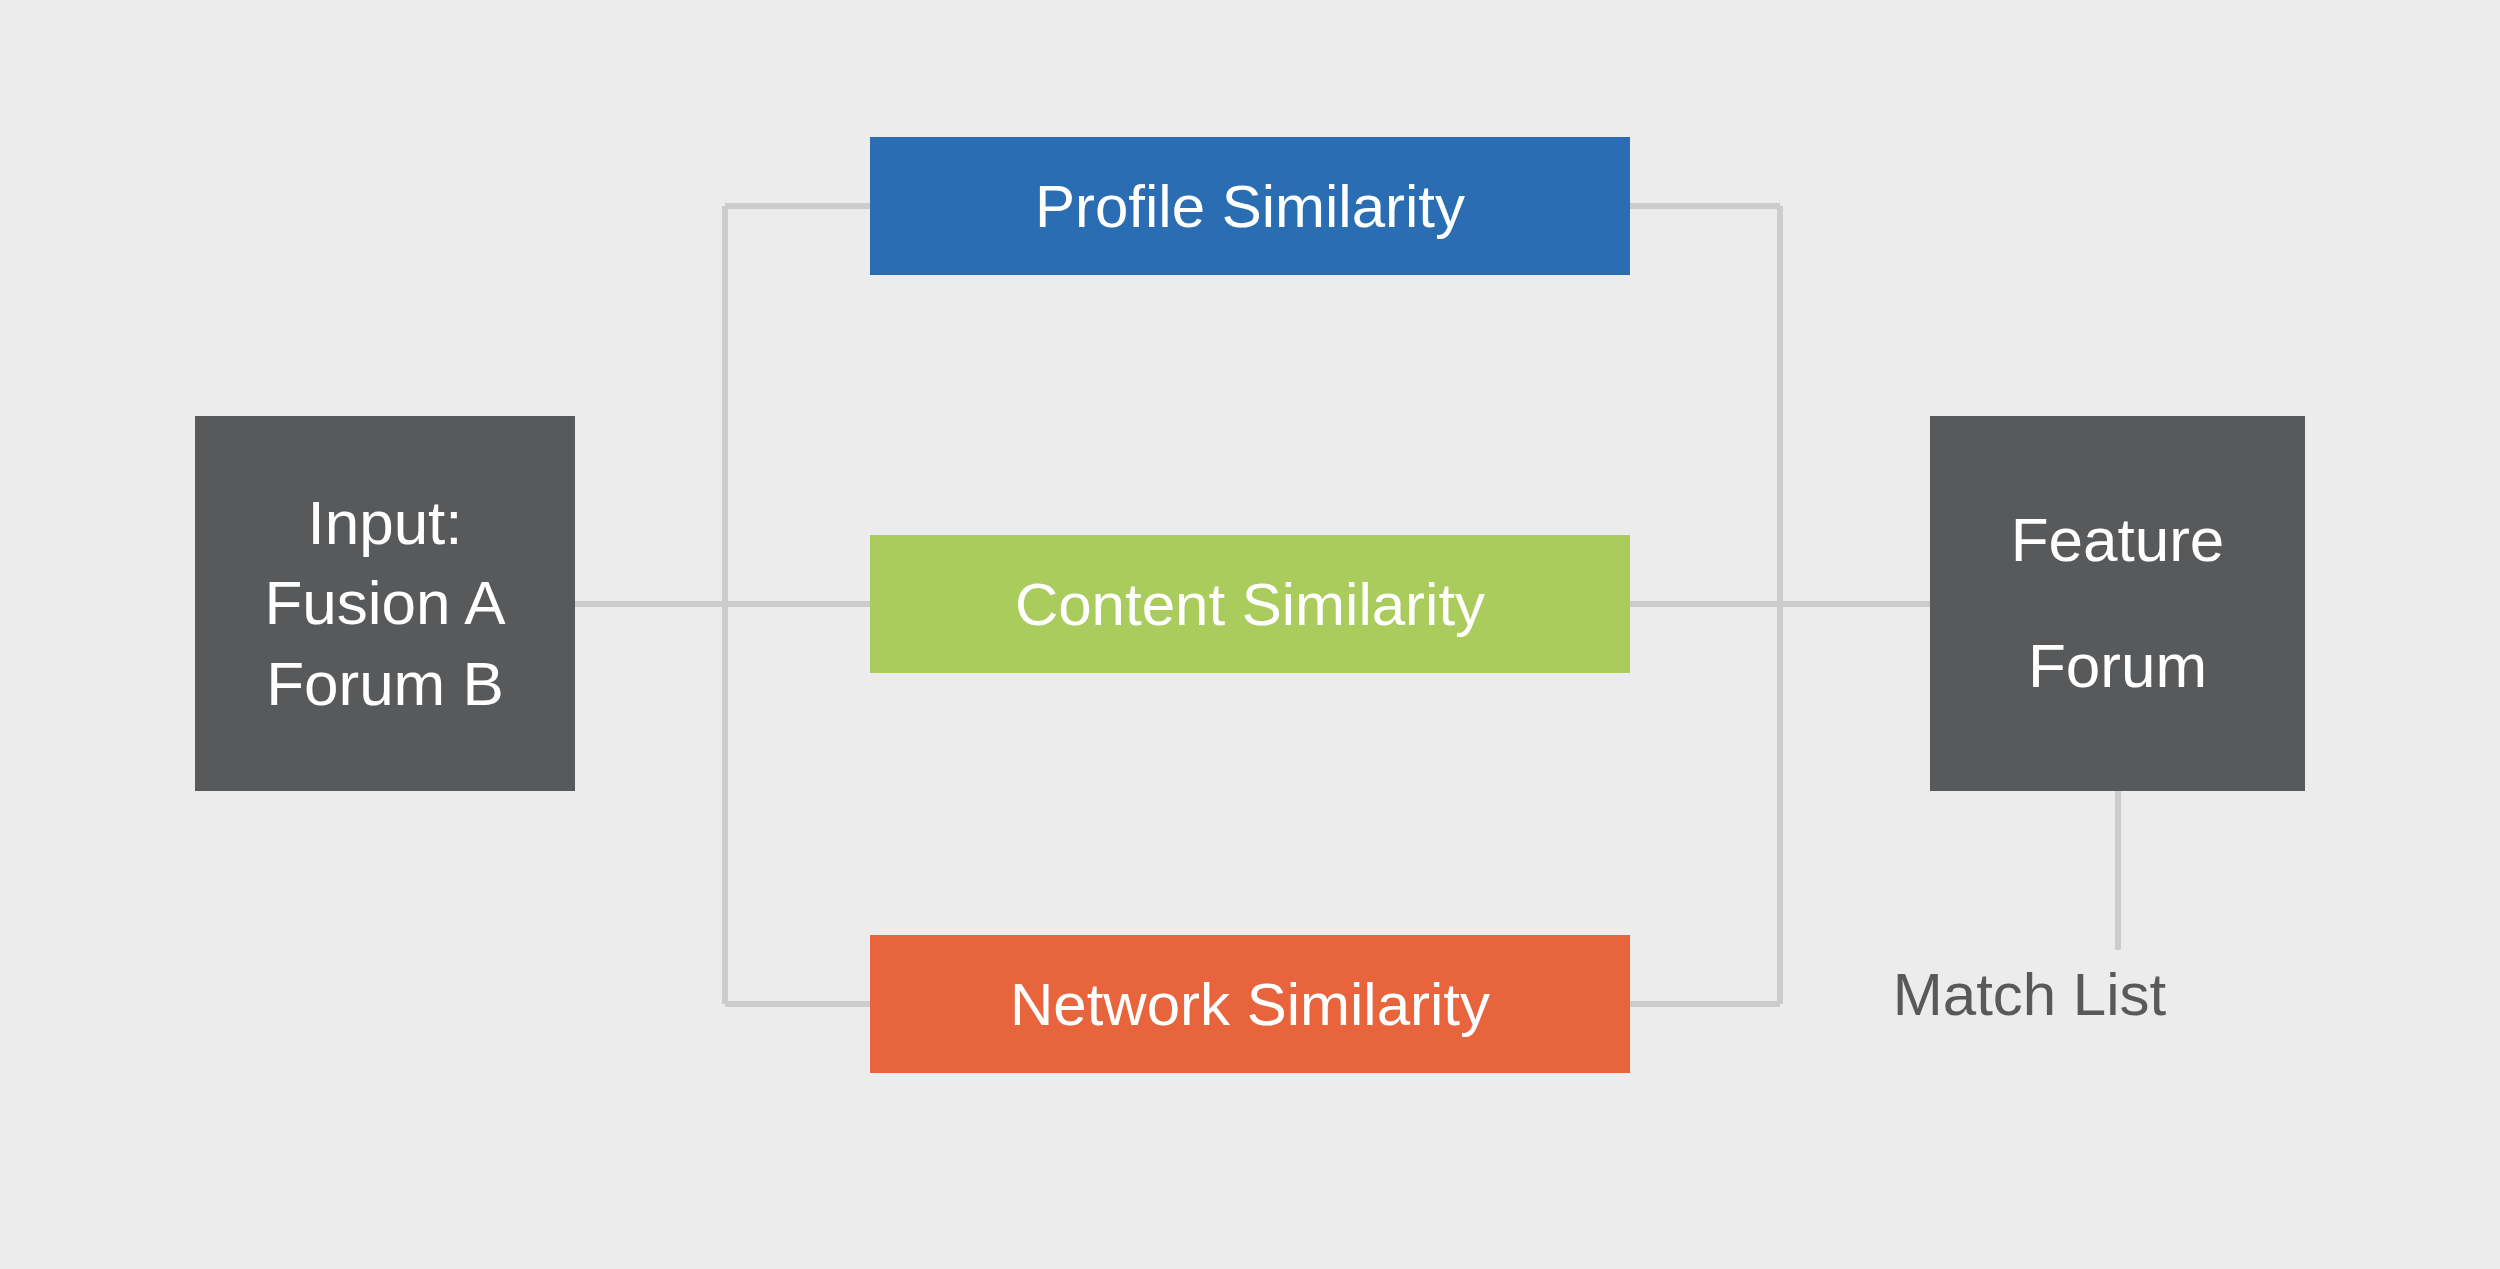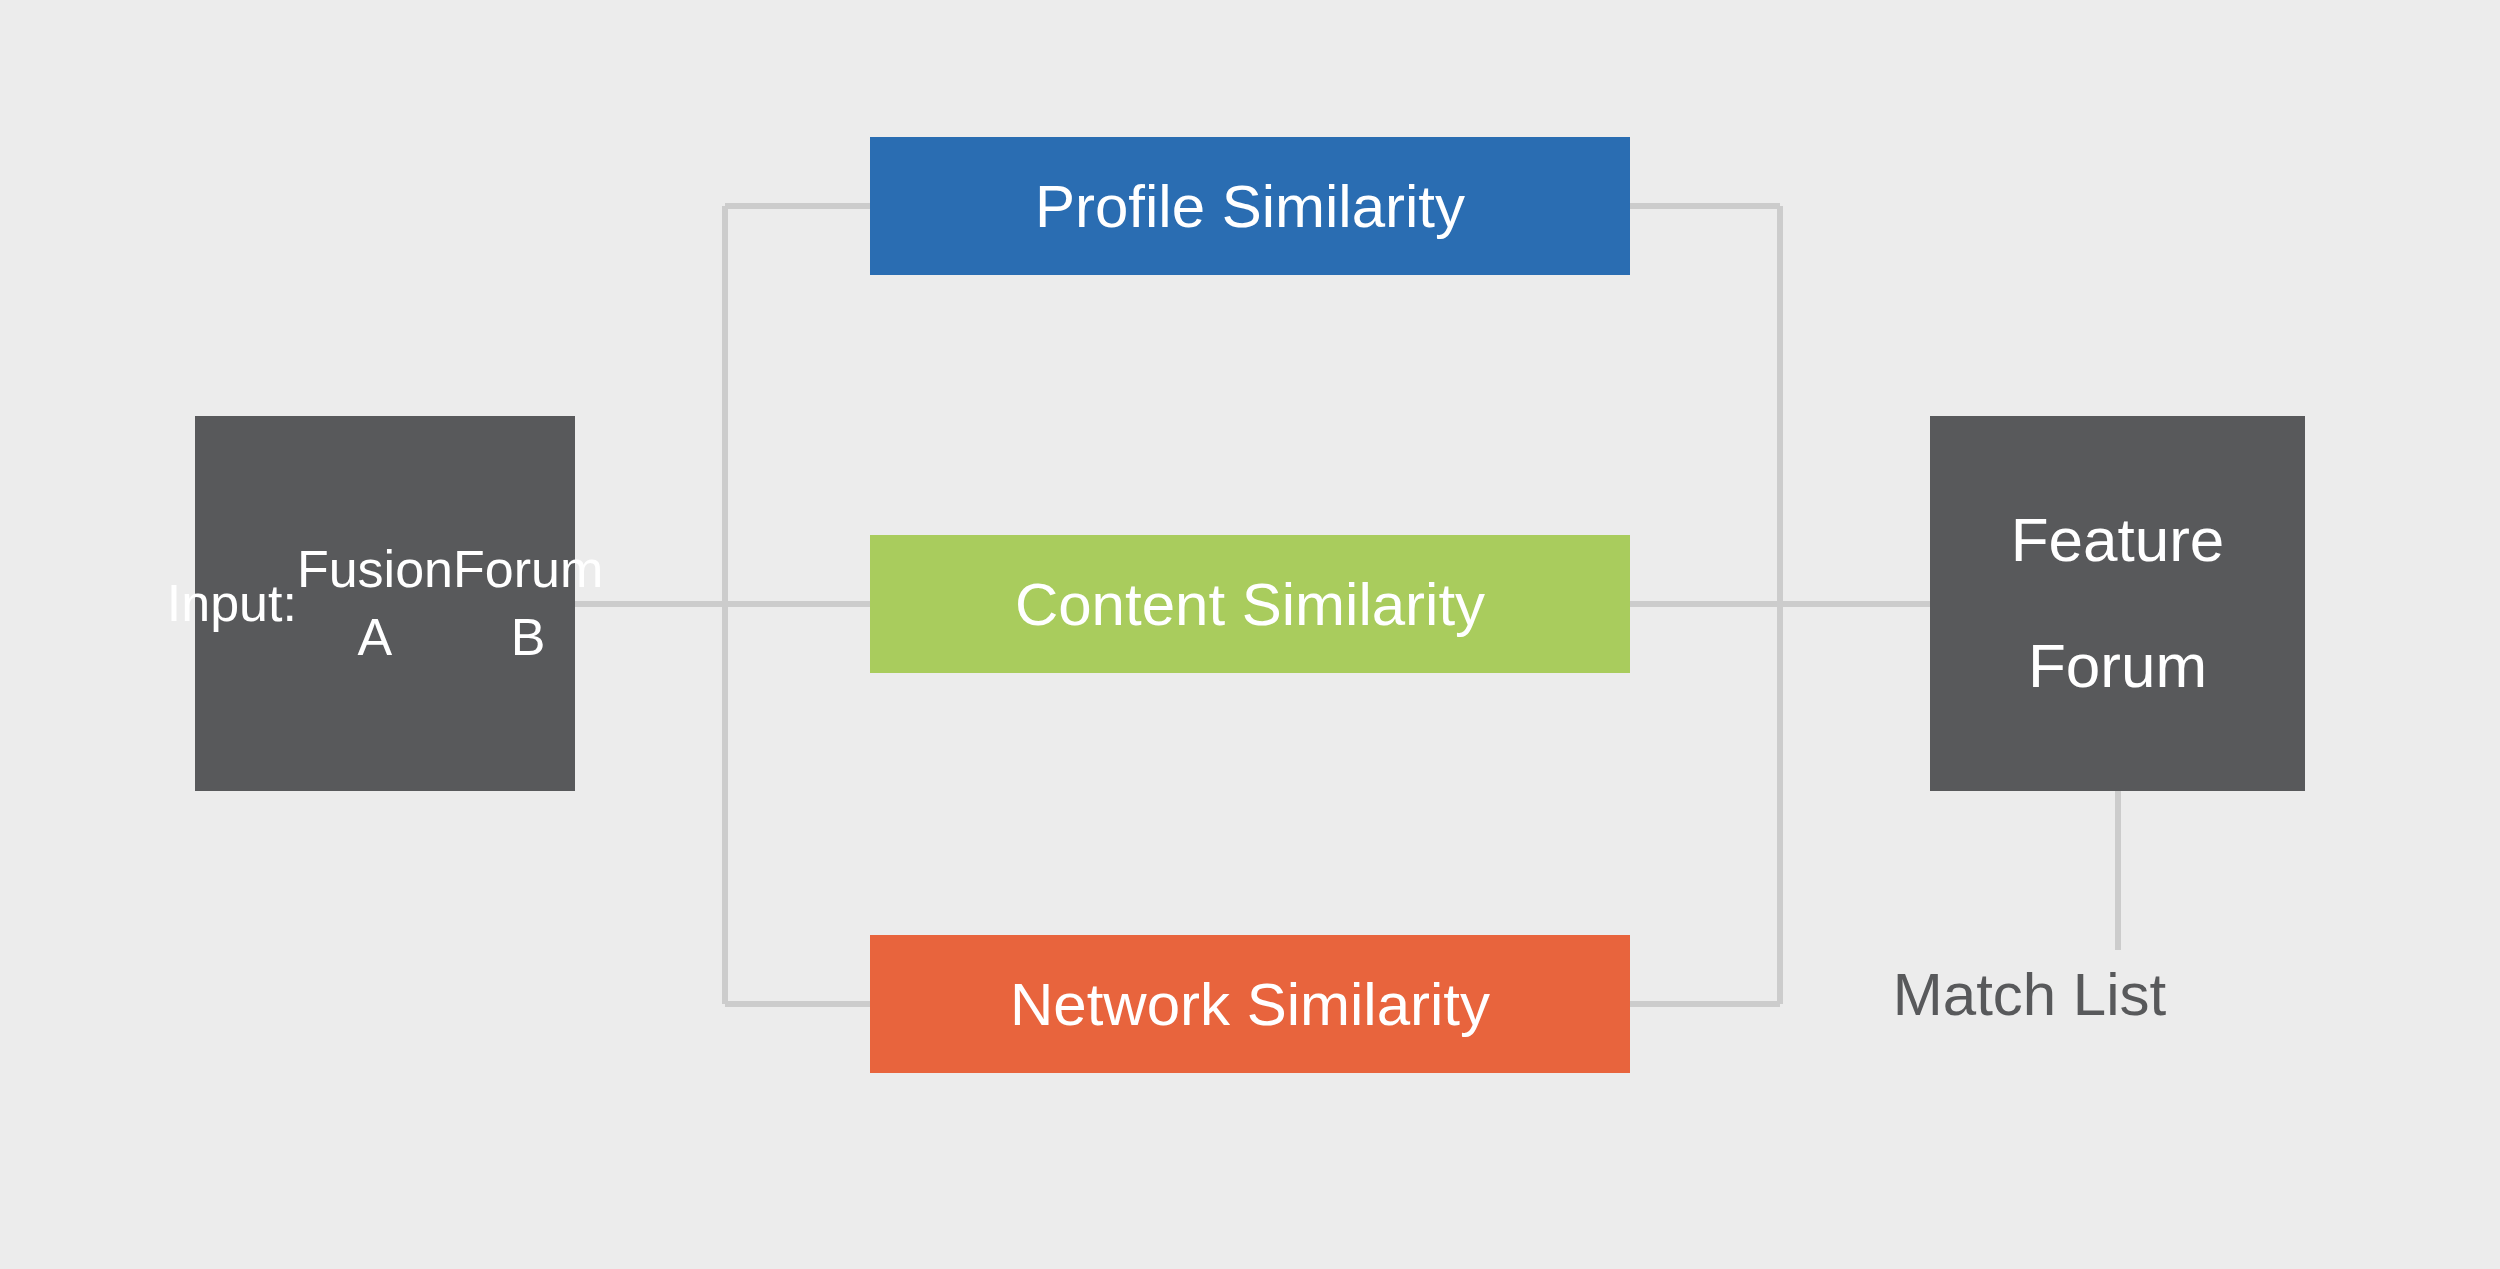--- a/index.html
+++ b/index.html
@@ -35,8 +35,9 @@
       width: 380px;
       height: 375px;
       background: #58595b;
-      font-size: 52px;
+      font-size: 62px;
       line-height: 1.3;
+      flex-direction: column;
     }
     .profile-box {
       left: 870px;

